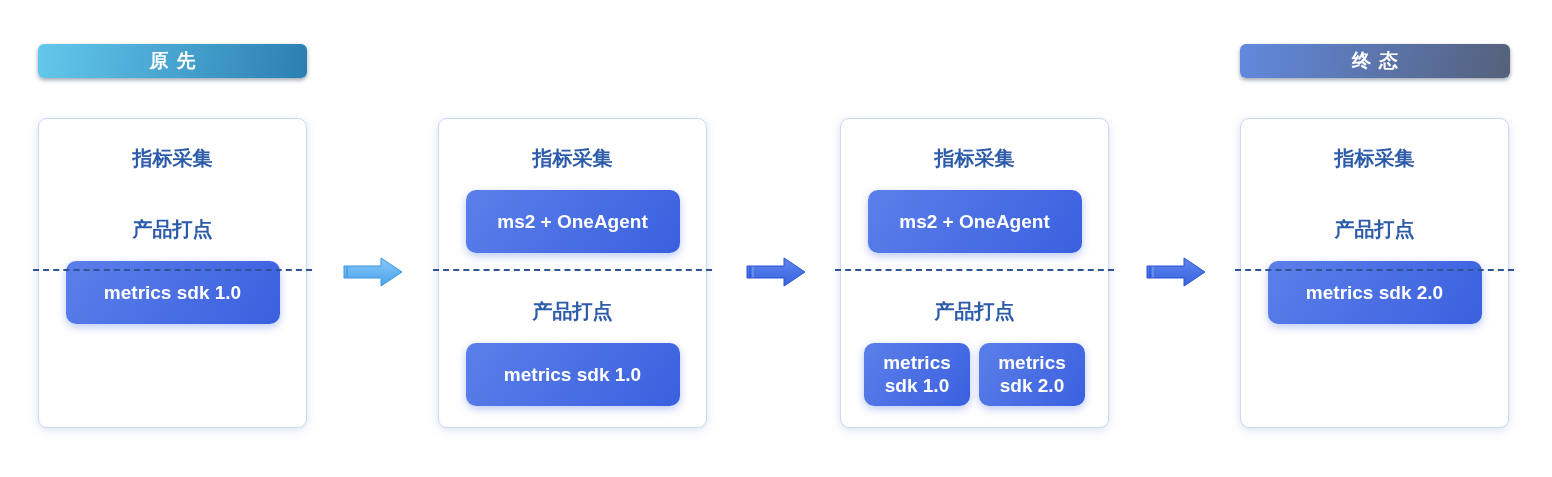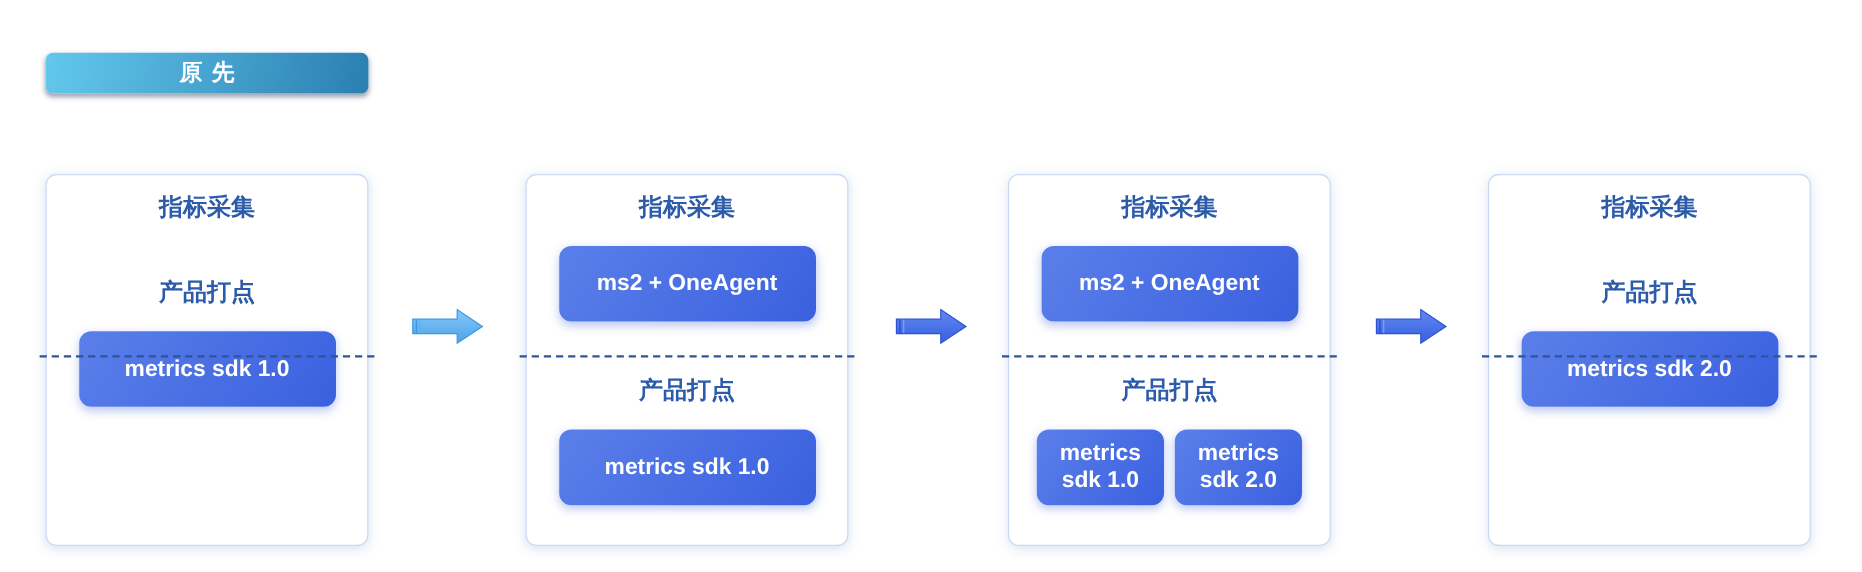--- a/index.html
+++ b/index.html
@@ -56,6 +56,9 @@
 
   <div class="phase phase-1">
     <span>原先</span>
+  </div>
+  <div class="phase phase-3">
+    <span>终态</span>
   </div>
 
   <div class="card card-1">

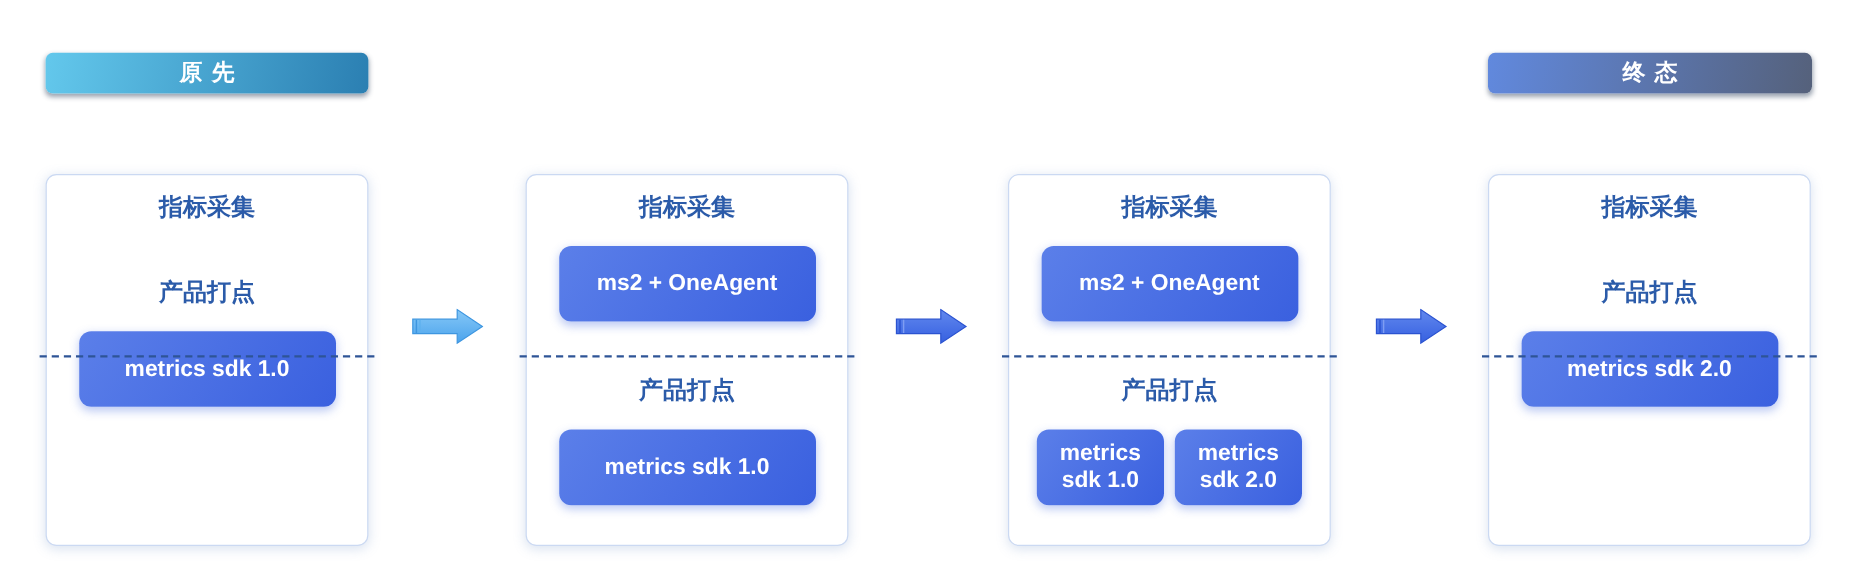--- a/index.html
+++ b/index.html
@@ -24,7 +24,7 @@
     border:1px solid #CBD9F2;border-radius:9px;
     box-shadow:0 2px 10px rgba(120,150,200,.28);
     display:flex;flex-direction:column;align-items:center;
-    box-sizing:border-box;padding-top:15px;margin-top:27px;
+    box-sizing:border-box;padding-top:27px;
   }
   .card-1{left:38px;}  .card-2{left:438px;}
   .card-3{left:840px;} .card-4{left:1240px;}

